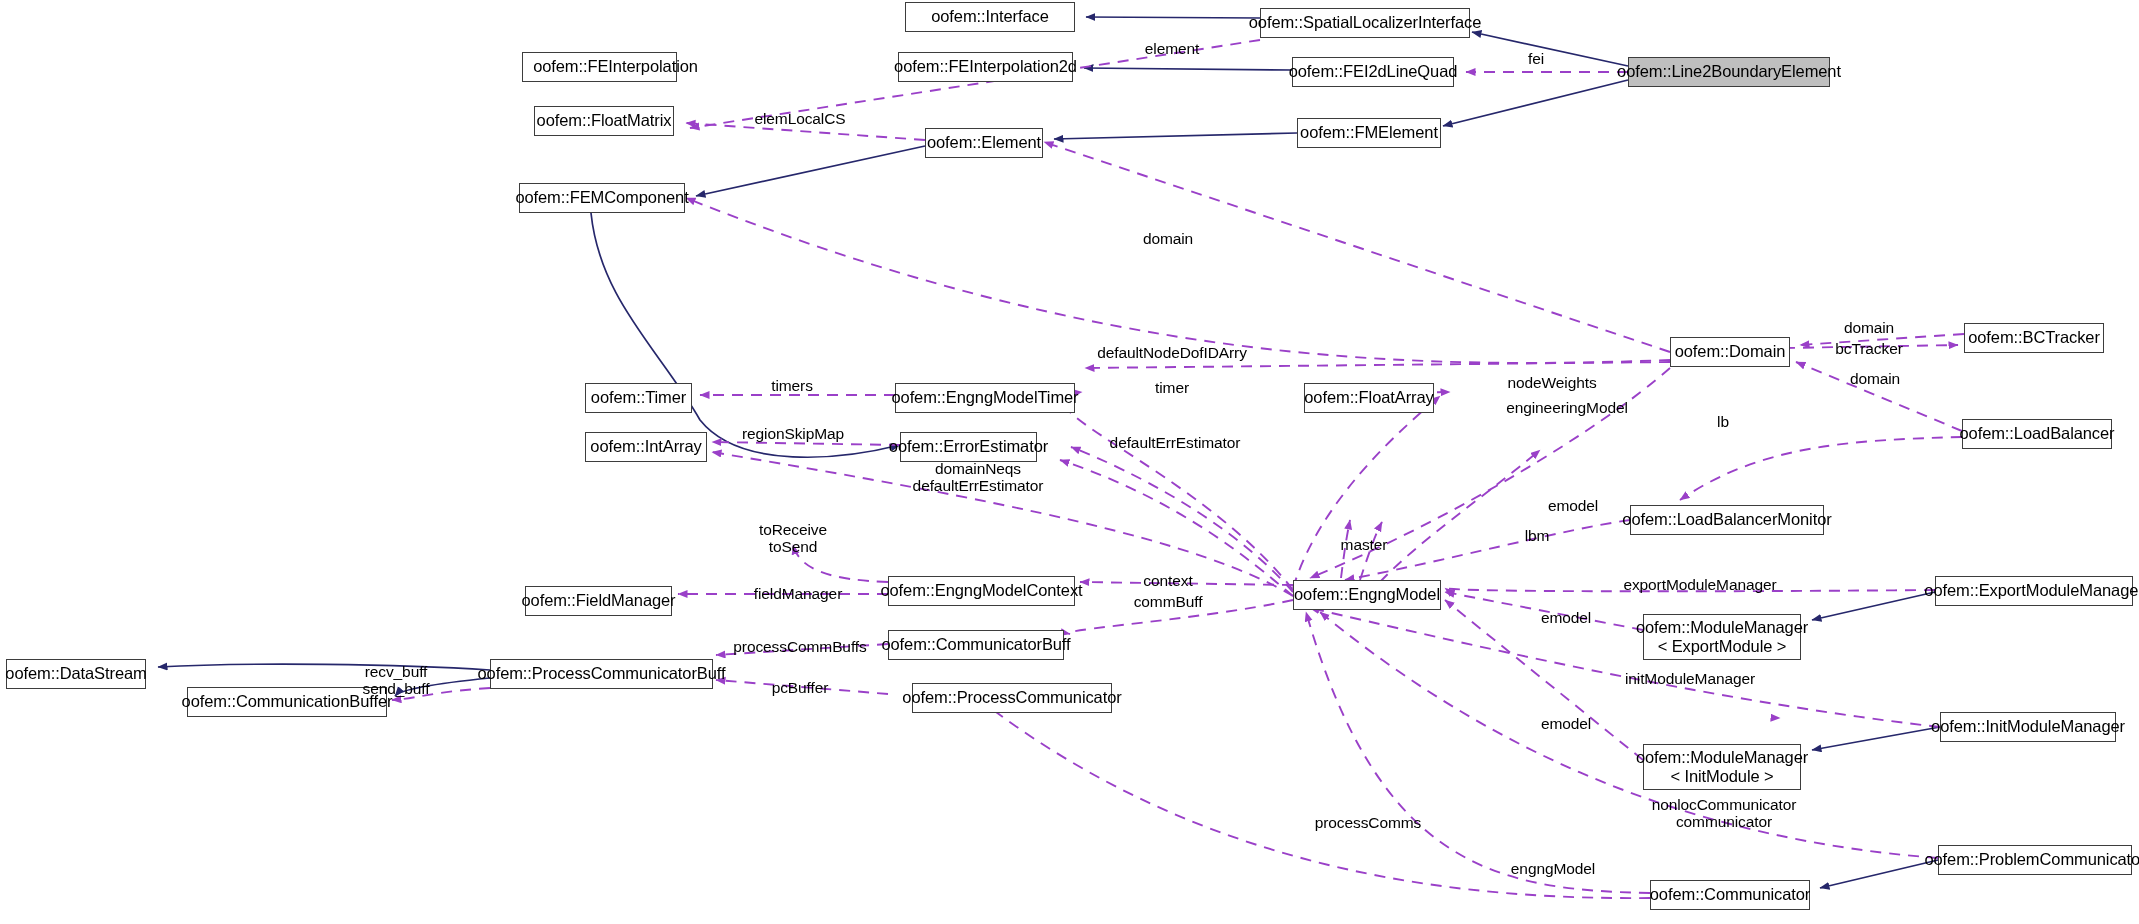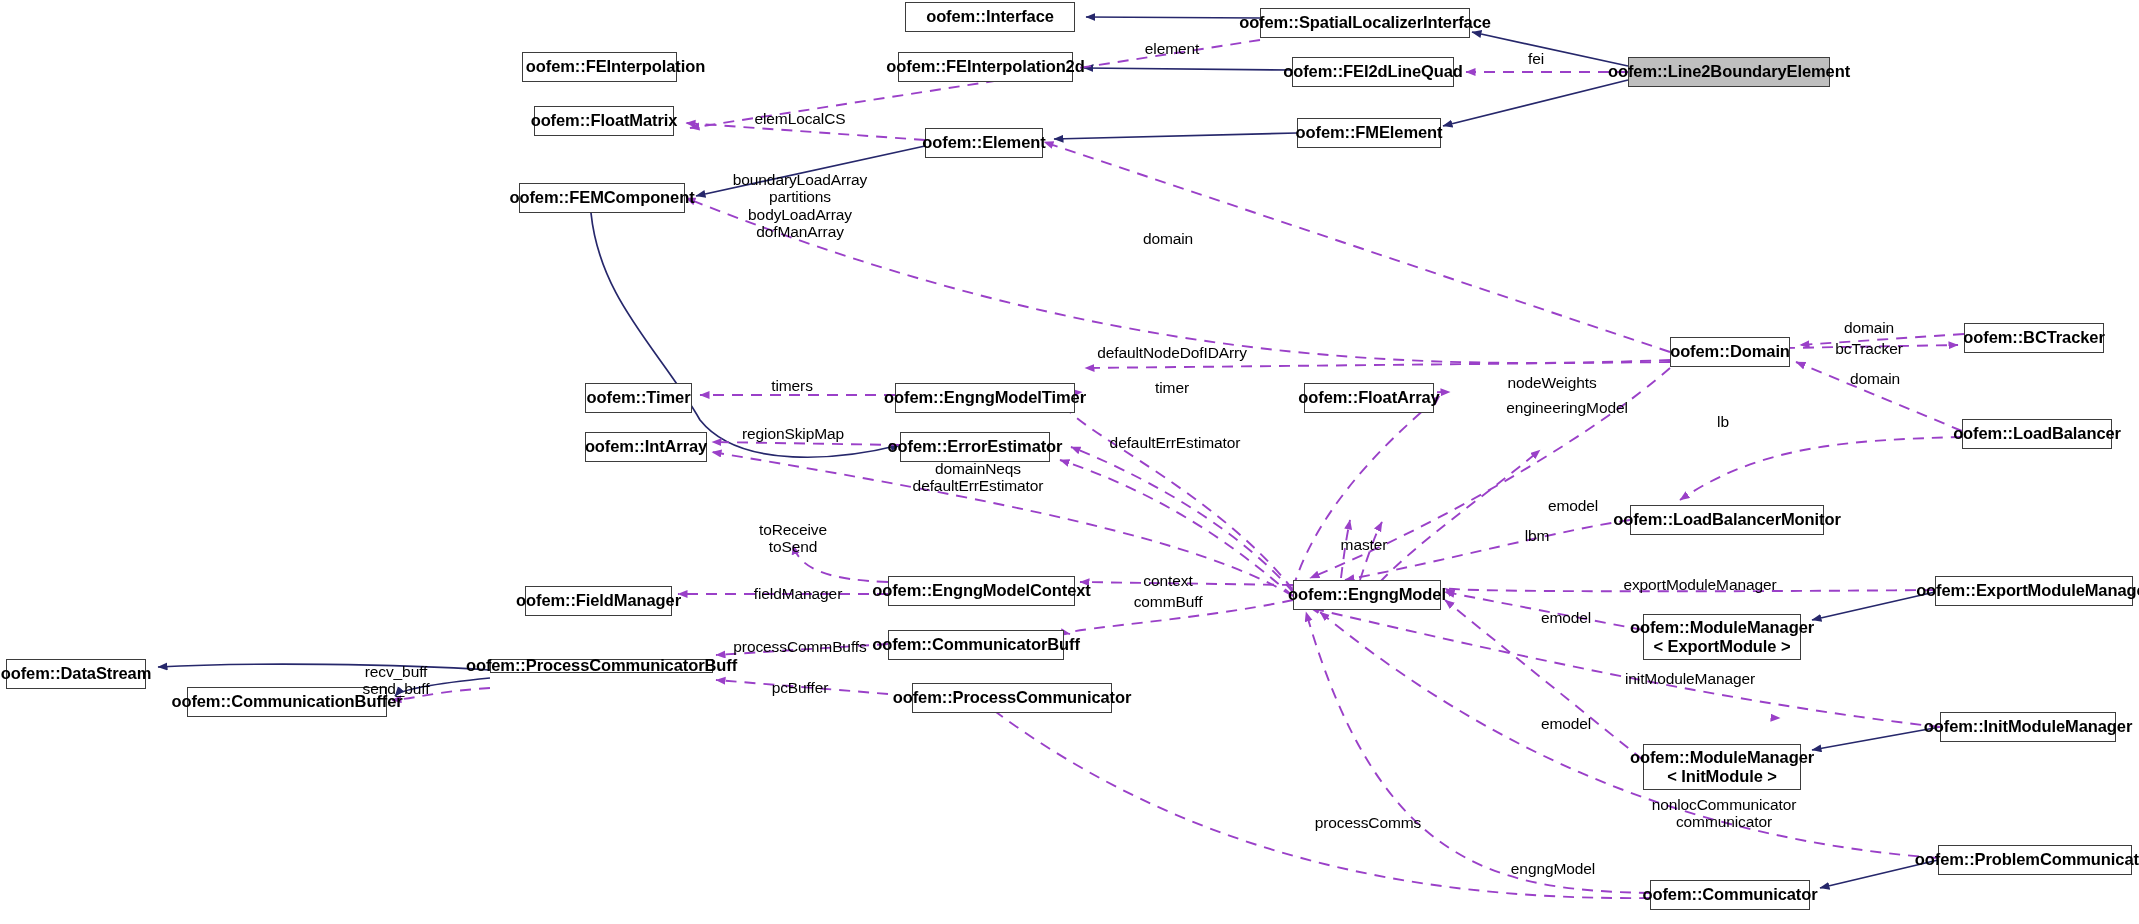--- a/index.html
+++ b/index.html
@@ -29,7 +29,6 @@
     top: 0;
     width: 2139px;
     height: 924px;
-    font-weight: bold;
   }
   #label-layer {
     position: absolute;

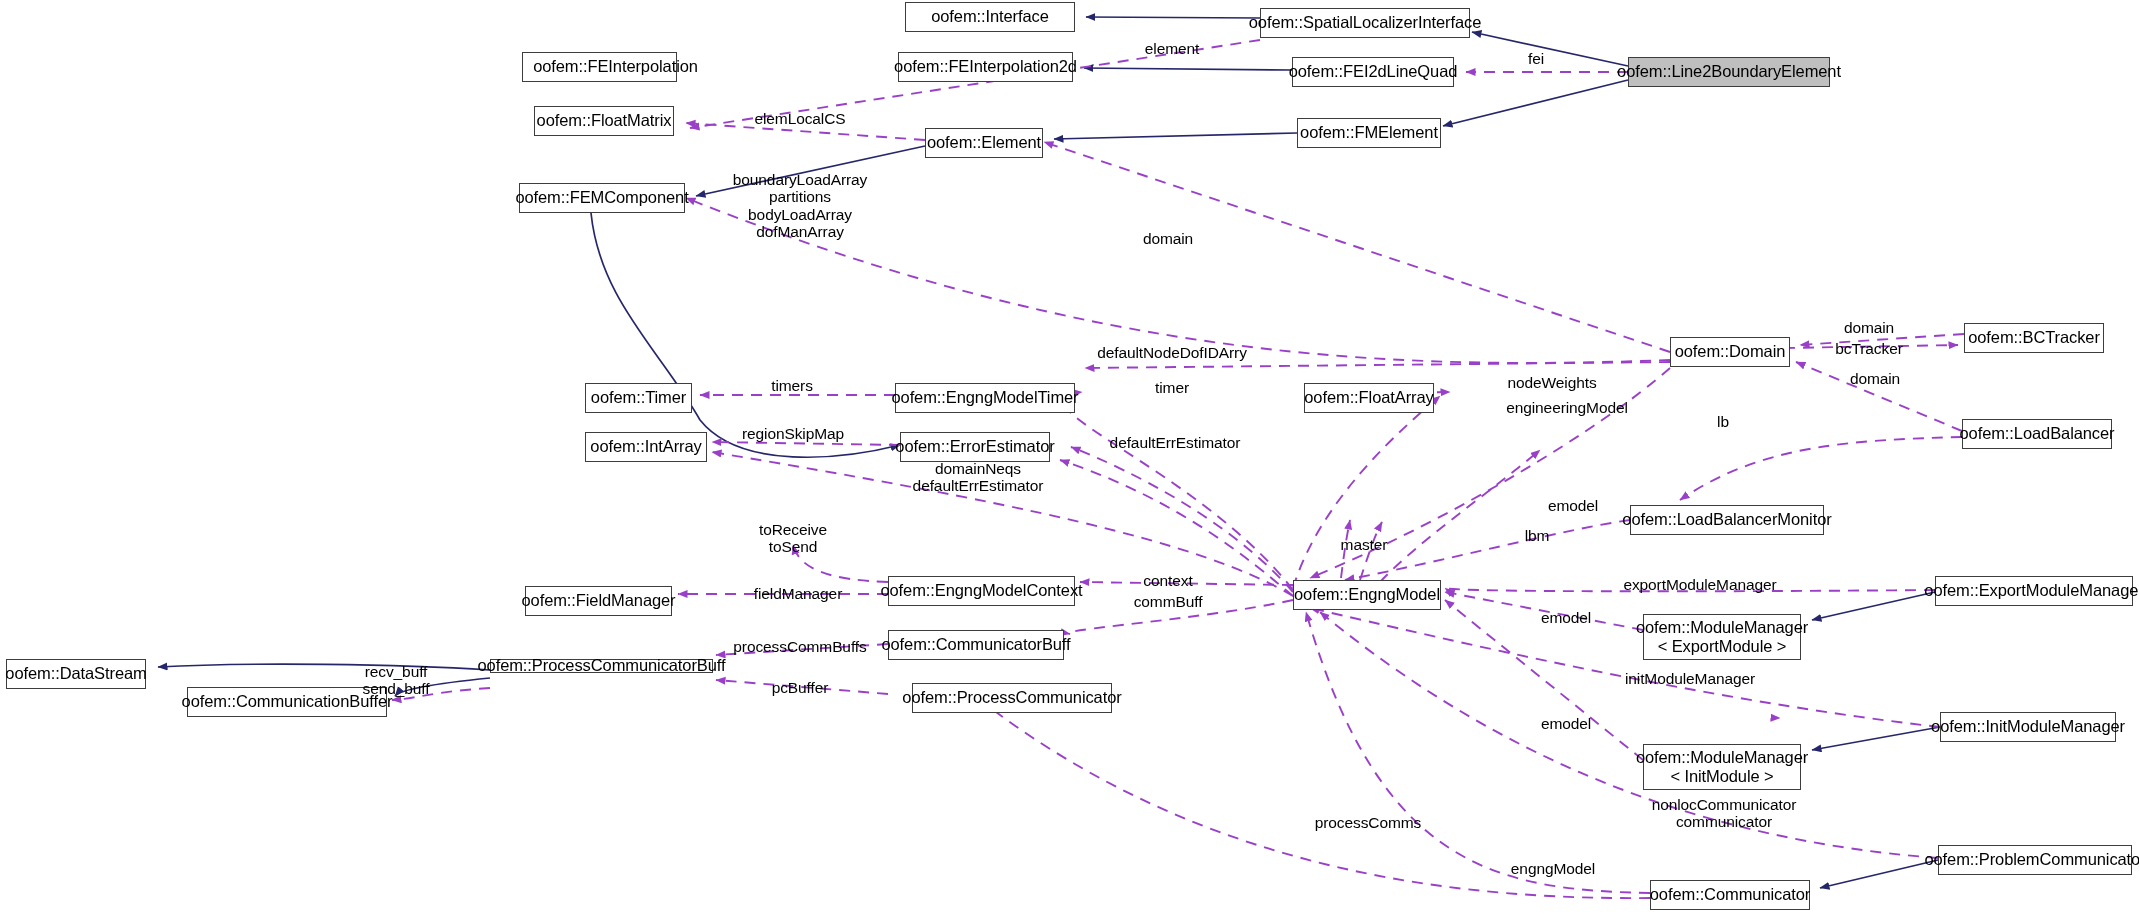--- a/index.html
+++ b/index.html
@@ -257,12 +257,6 @@
       <div class="edge-label" style="left: 800px; top: 119px;">
         <span>elemLocalCS</span>
       </div>
-      <div class="edge-label" style="left: 800px; top: 206px;">
-        <span>boundaryLoadArray</span>
-        <span>partitions</span>
-        <span>bodyLoadArray</span>
-        <span>dofManArray</span>
-      </div>
       <div class="edge-label" style="left: 1168px; top: 239px;">
         <span>domain</span>
       </div>

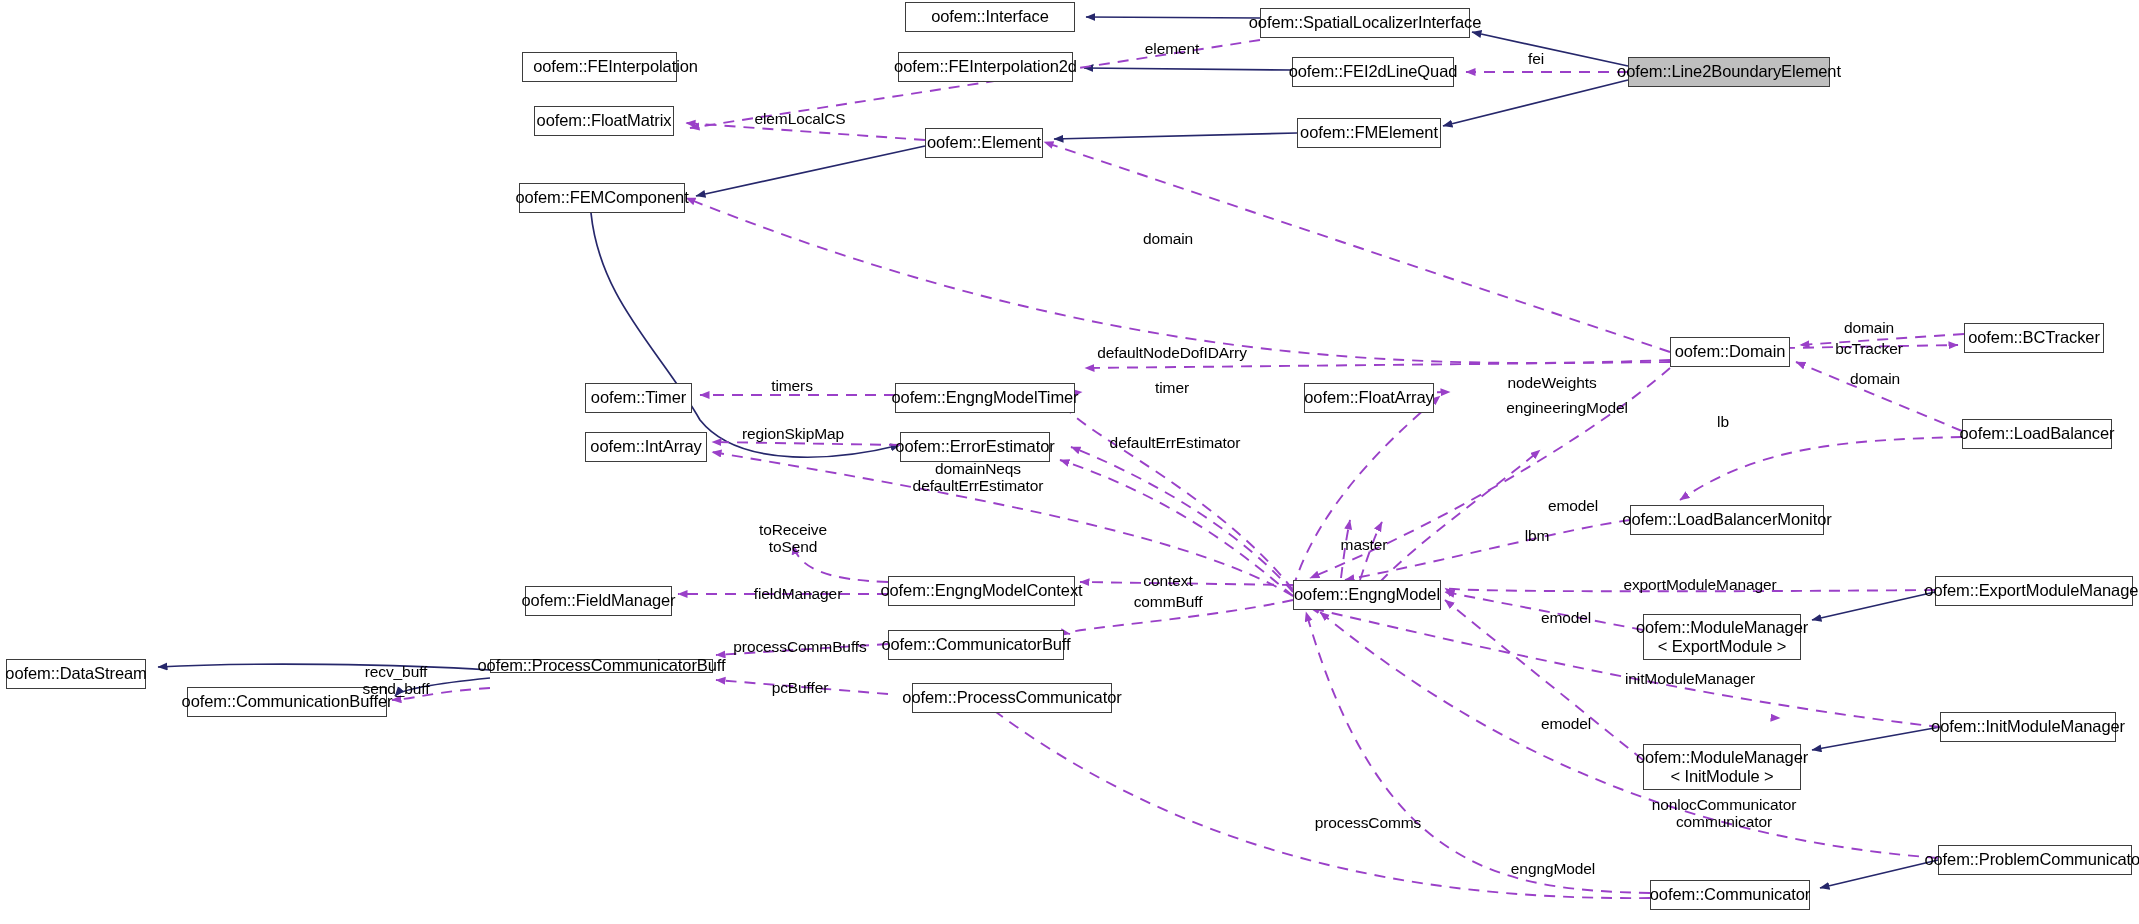--- a/index.html
+++ b/index.html
@@ -196,7 +196,7 @@
       <div class="node" style="left: 585px; top: 432px; width: 122px; height: 30px;">
         <span>oofem::IntArray</span>
       </div>
-      <div class="node" style="left: 900px; top: 432px; width: 150px; height: 30px;">
+      <div class="node" style="left: 900px; top: 432px; width: 137px; height: 30px;">
         <span>oofem::ErrorEstimator</span>
       </div>
       <div class="node" style="left: 1630px; top: 505px; width: 194px; height: 30px;">

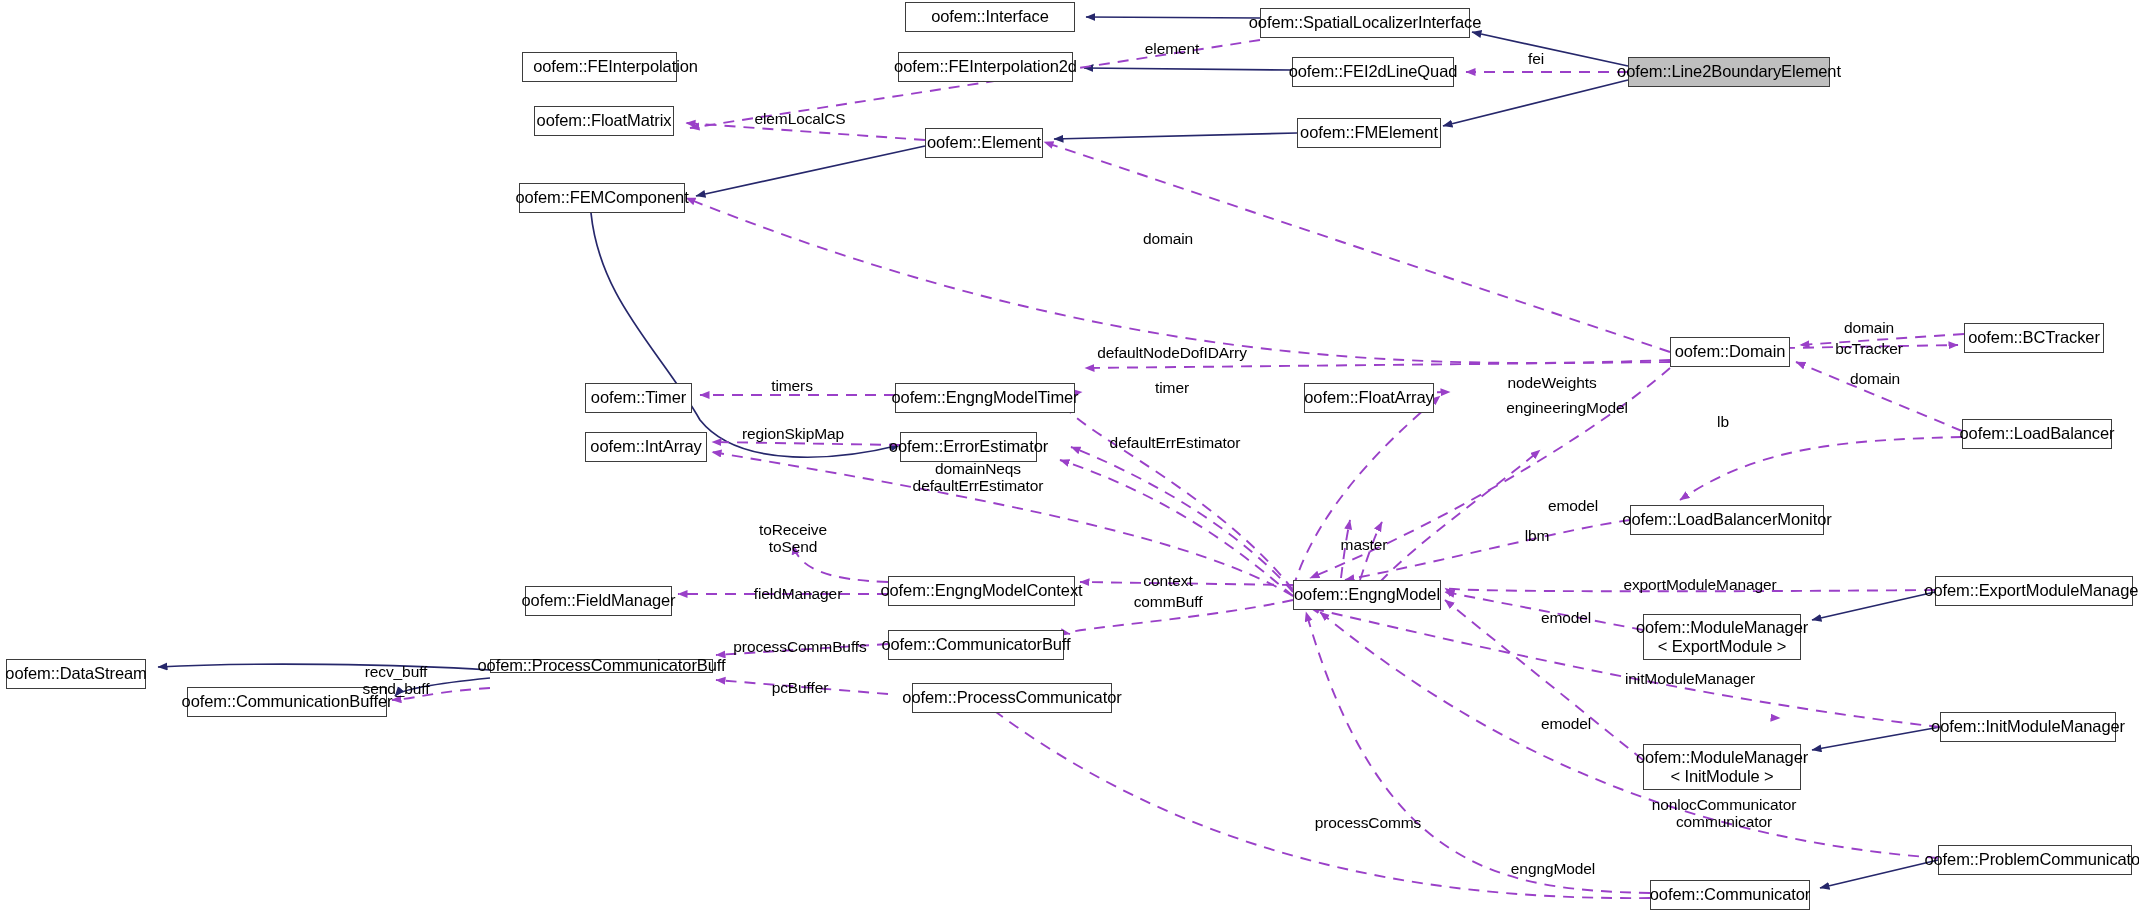--- a/index.html
+++ b/index.html
@@ -224,7 +224,7 @@
       <div class="node" style="left: 6px; top: 659px; width: 140px; height: 30px;">
         <span>oofem::DataStream</span>
       </div>
-      <div class="node" style="left: 490px; top: 659px; width: 223px; height: 14px;">
+      <div class="node" style="left: 490px; top: 659px; width: 223px; height: 30px;">
         <span>oofem::ProcessCommunicatorBuff</span>
       </div>
       <div class="node" style="left: 187px; top: 687px; width: 200px; height: 30px;">

